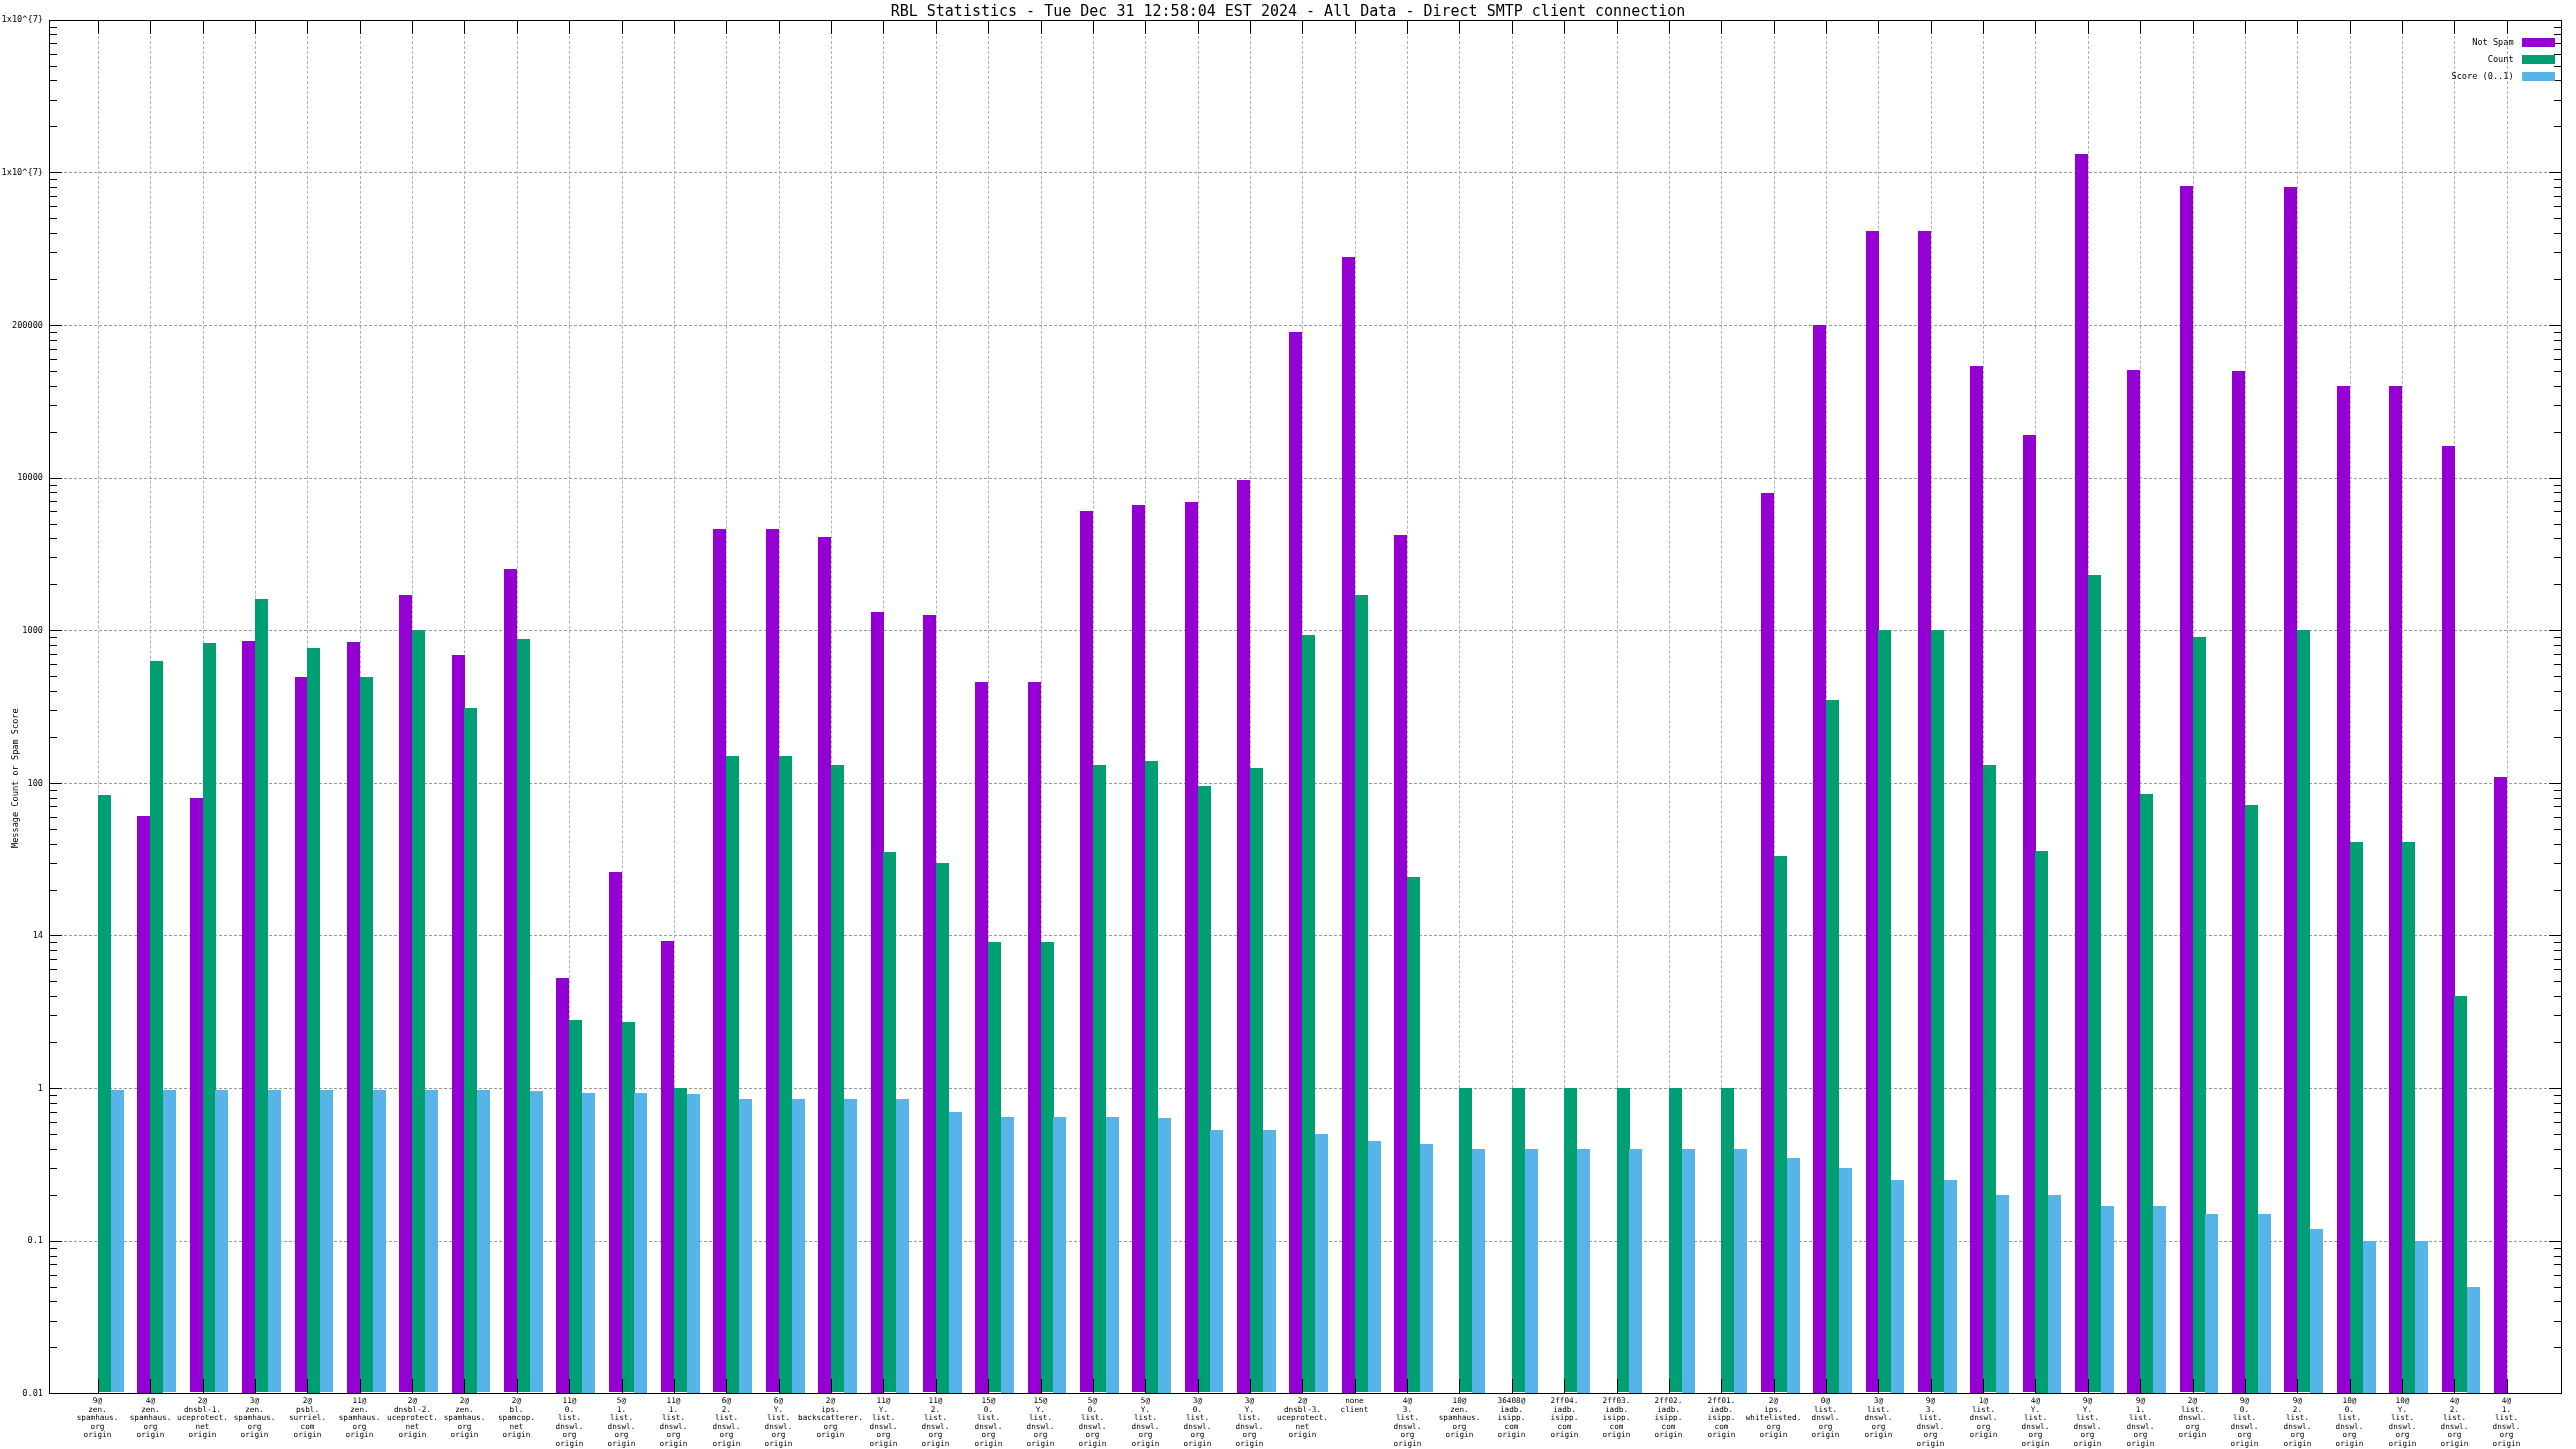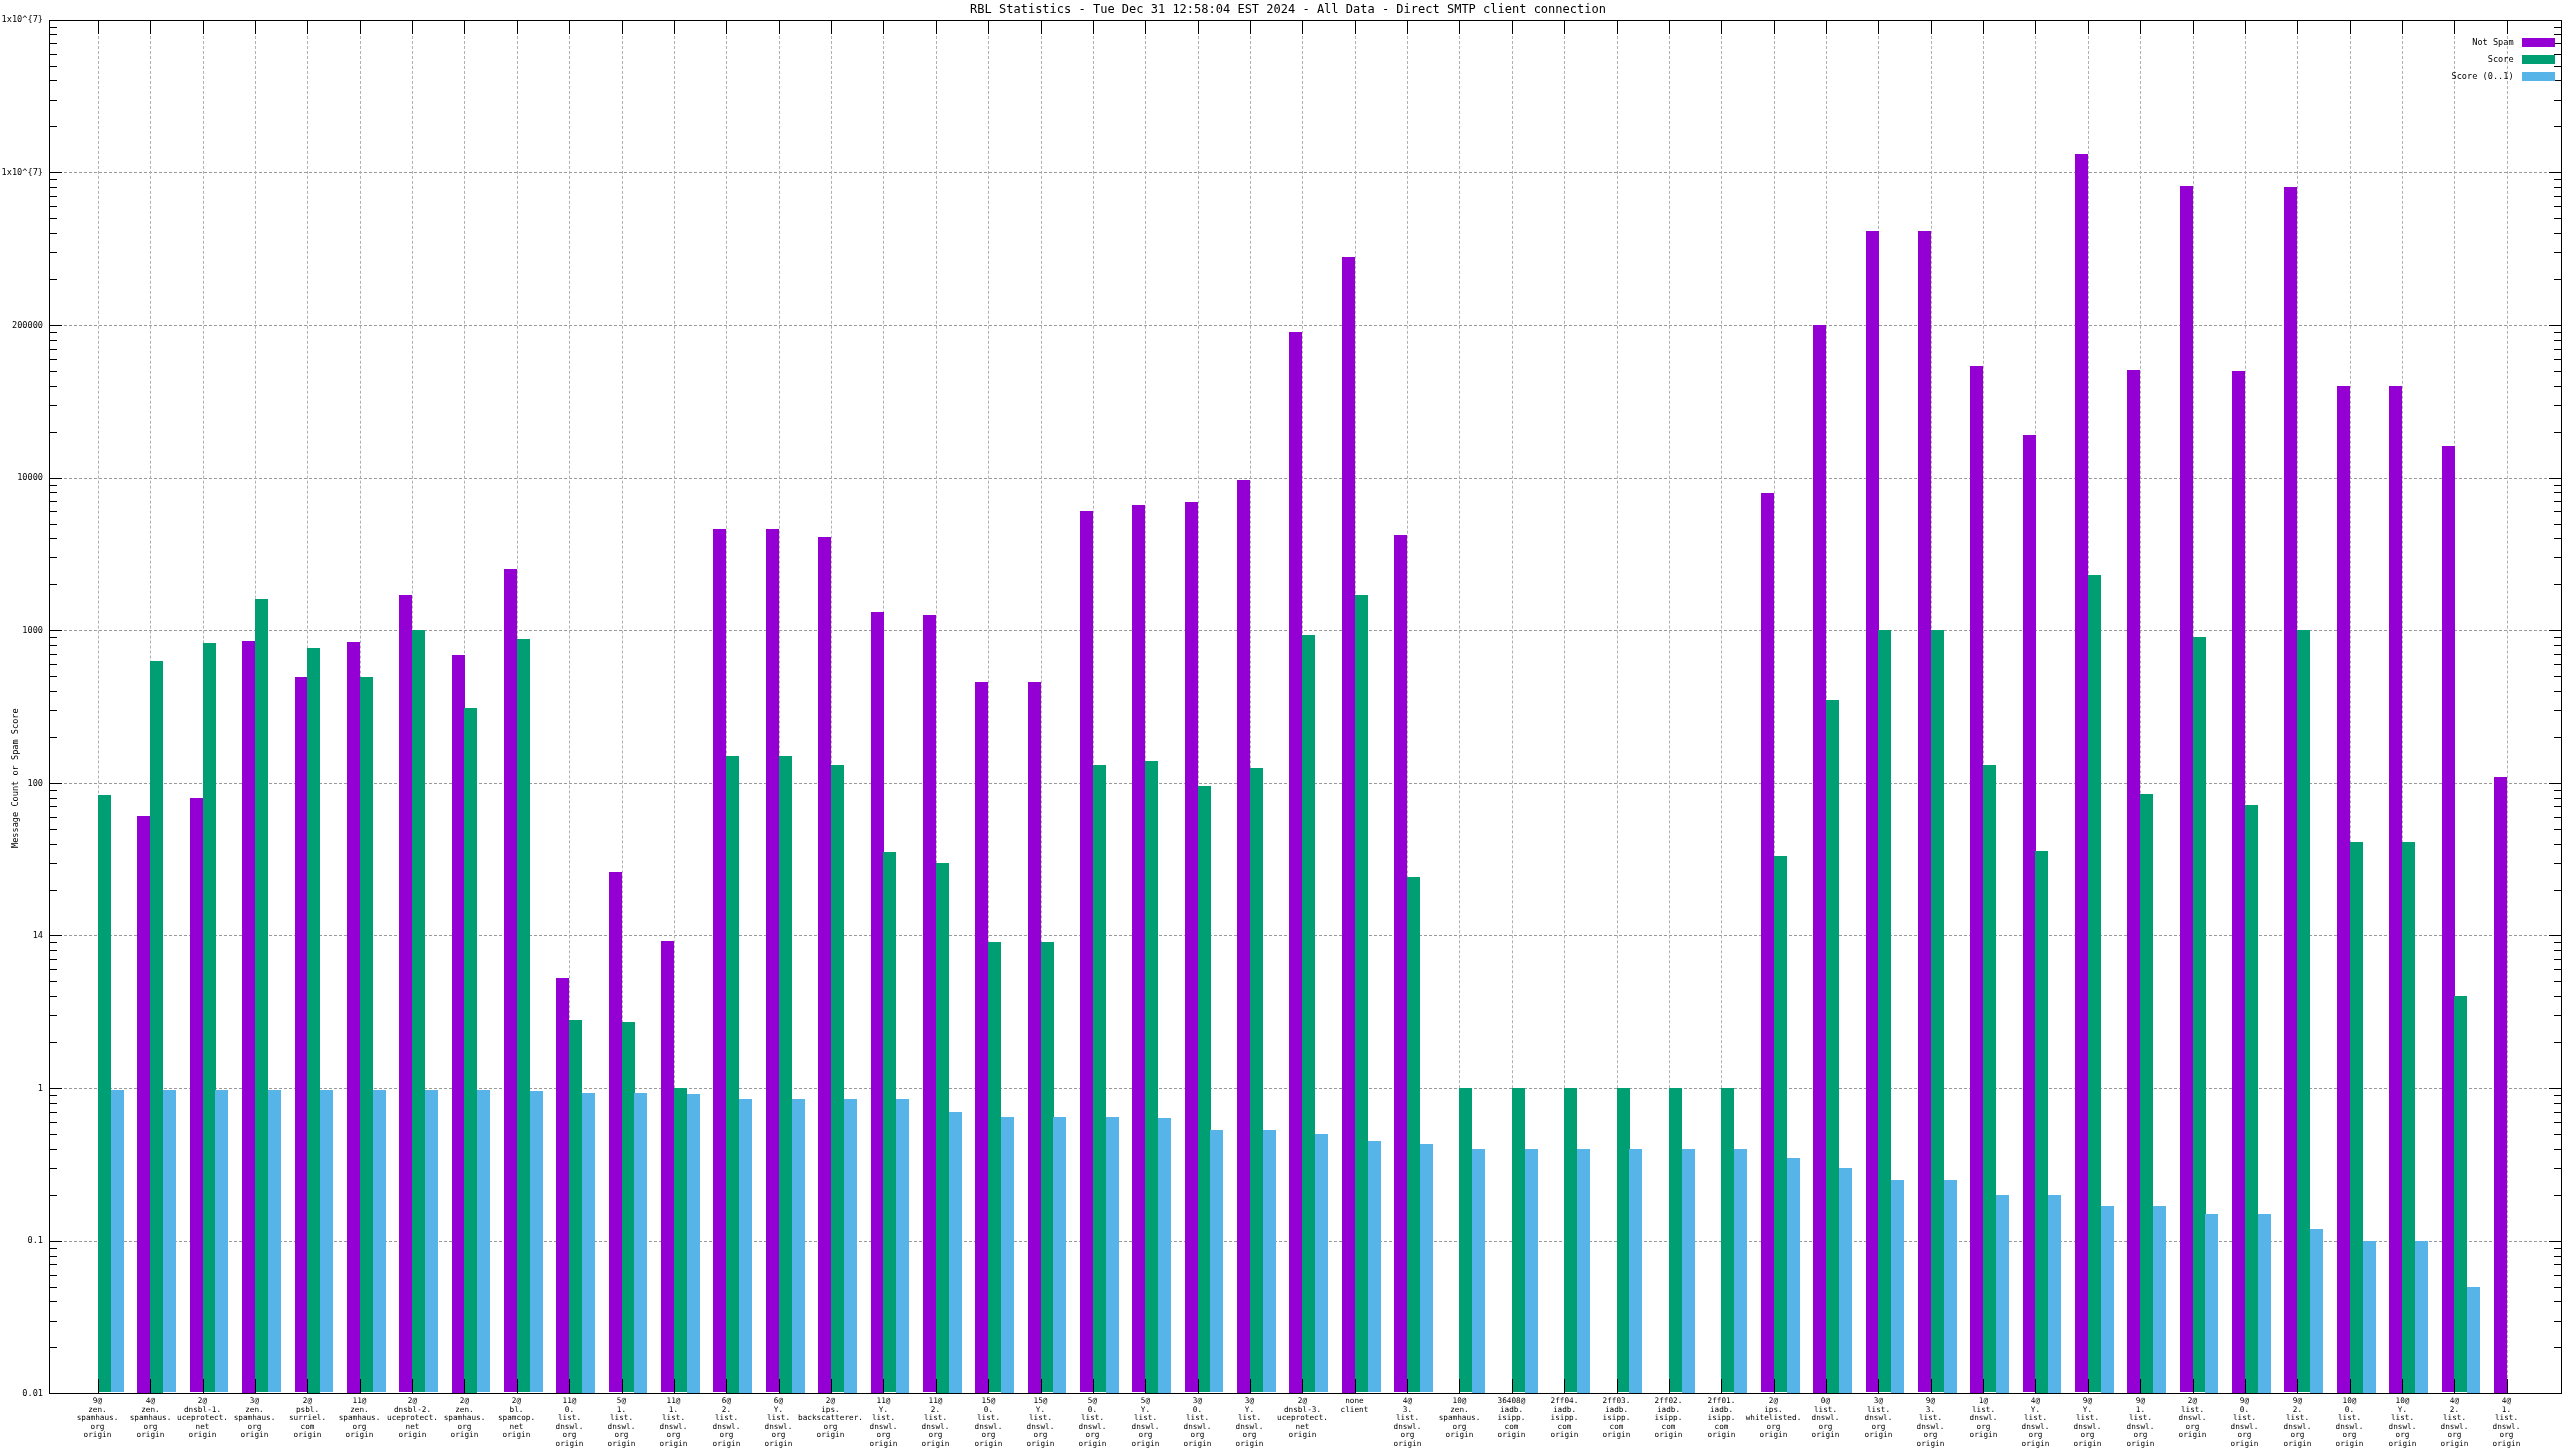--- a/index.html
+++ b/index.html
@@ -5,7 +5,7 @@
   html,body{margin:0;padding:0;background:#fff;}
   #screenshot{position:relative;width:2576px;height:1449px;background:#ffffff;
     font-family:"DejaVu Sans Mono","Liberation Mono",monospace;color:#000;overflow:hidden;}
-  .title{position:absolute;top:1.7px;left:0;width:100%;text-align:center;font-size:12px;white-space:pre;}
+  .title{position:absolute;top:1.7px;left:0;width:100%;text-align:center;font-size:15px;white-space:pre;}
   .plot-border{position:absolute;border:0.9px solid #000;box-sizing:border-box;background:transparent;z-index:5;pointer-events:none;}
   .hgrid{position:absolute;border-top:0.9px dashed #9a9a9a;height:0;z-index:1;}
   .vgrid{position:absolute;border-left:0.9px dashed #b0b0b0;width:0;z-index:1;}

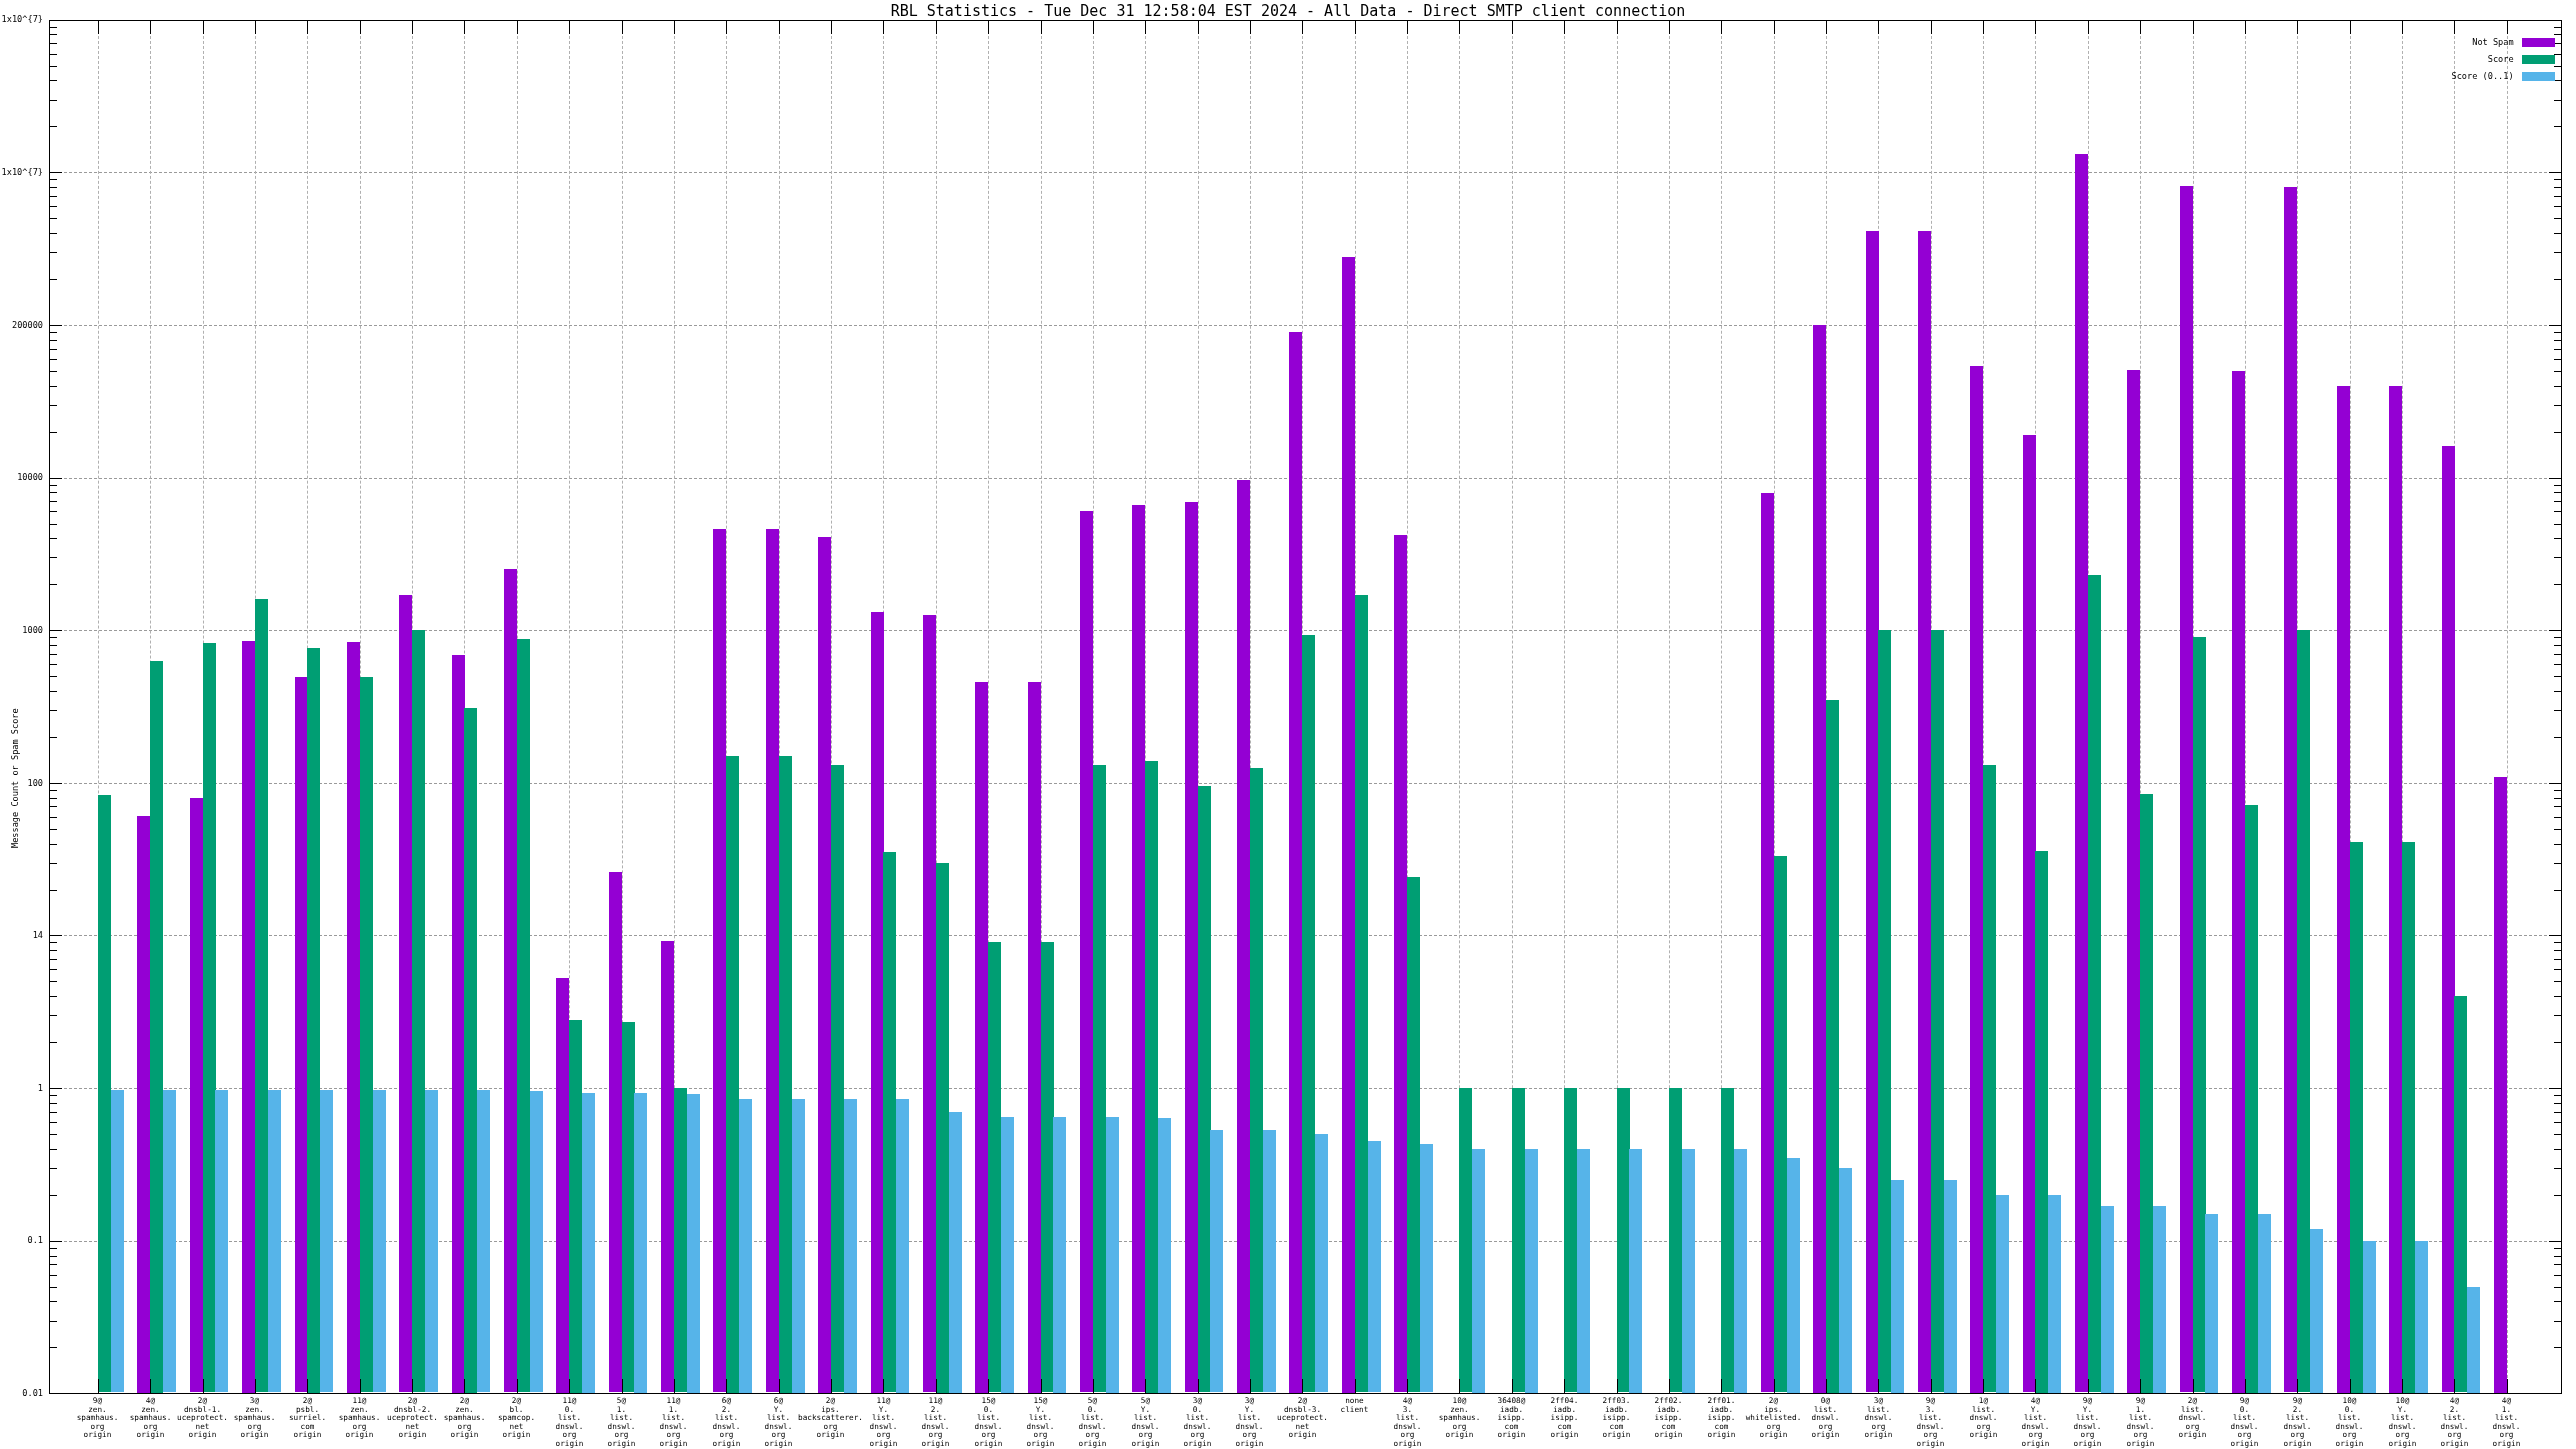--- a/index.html
+++ b/index.html
@@ -740,7 +740,7 @@
         <span class="legend-swatch" style="left: auto; right: 0px; background: rgb(148, 0, 211);"></span>
       </div>
       <div class="legend-item" style="right: 21.4px; top: 55px; width: 154px; height: 10.3px;">
-        <span class="legend-text" style="right: 41px;">Score</span>
+        <span class="legend-text" style="right: 41px;">Count</span>
         <span class="legend-swatch" style="left: auto; right: 0px; background: rgb(0, 158, 115);"></span>
       </div>
       <div class="legend-item" style="right: 21.4px; top: 72px; width: 154px; height: 10.3px;">

